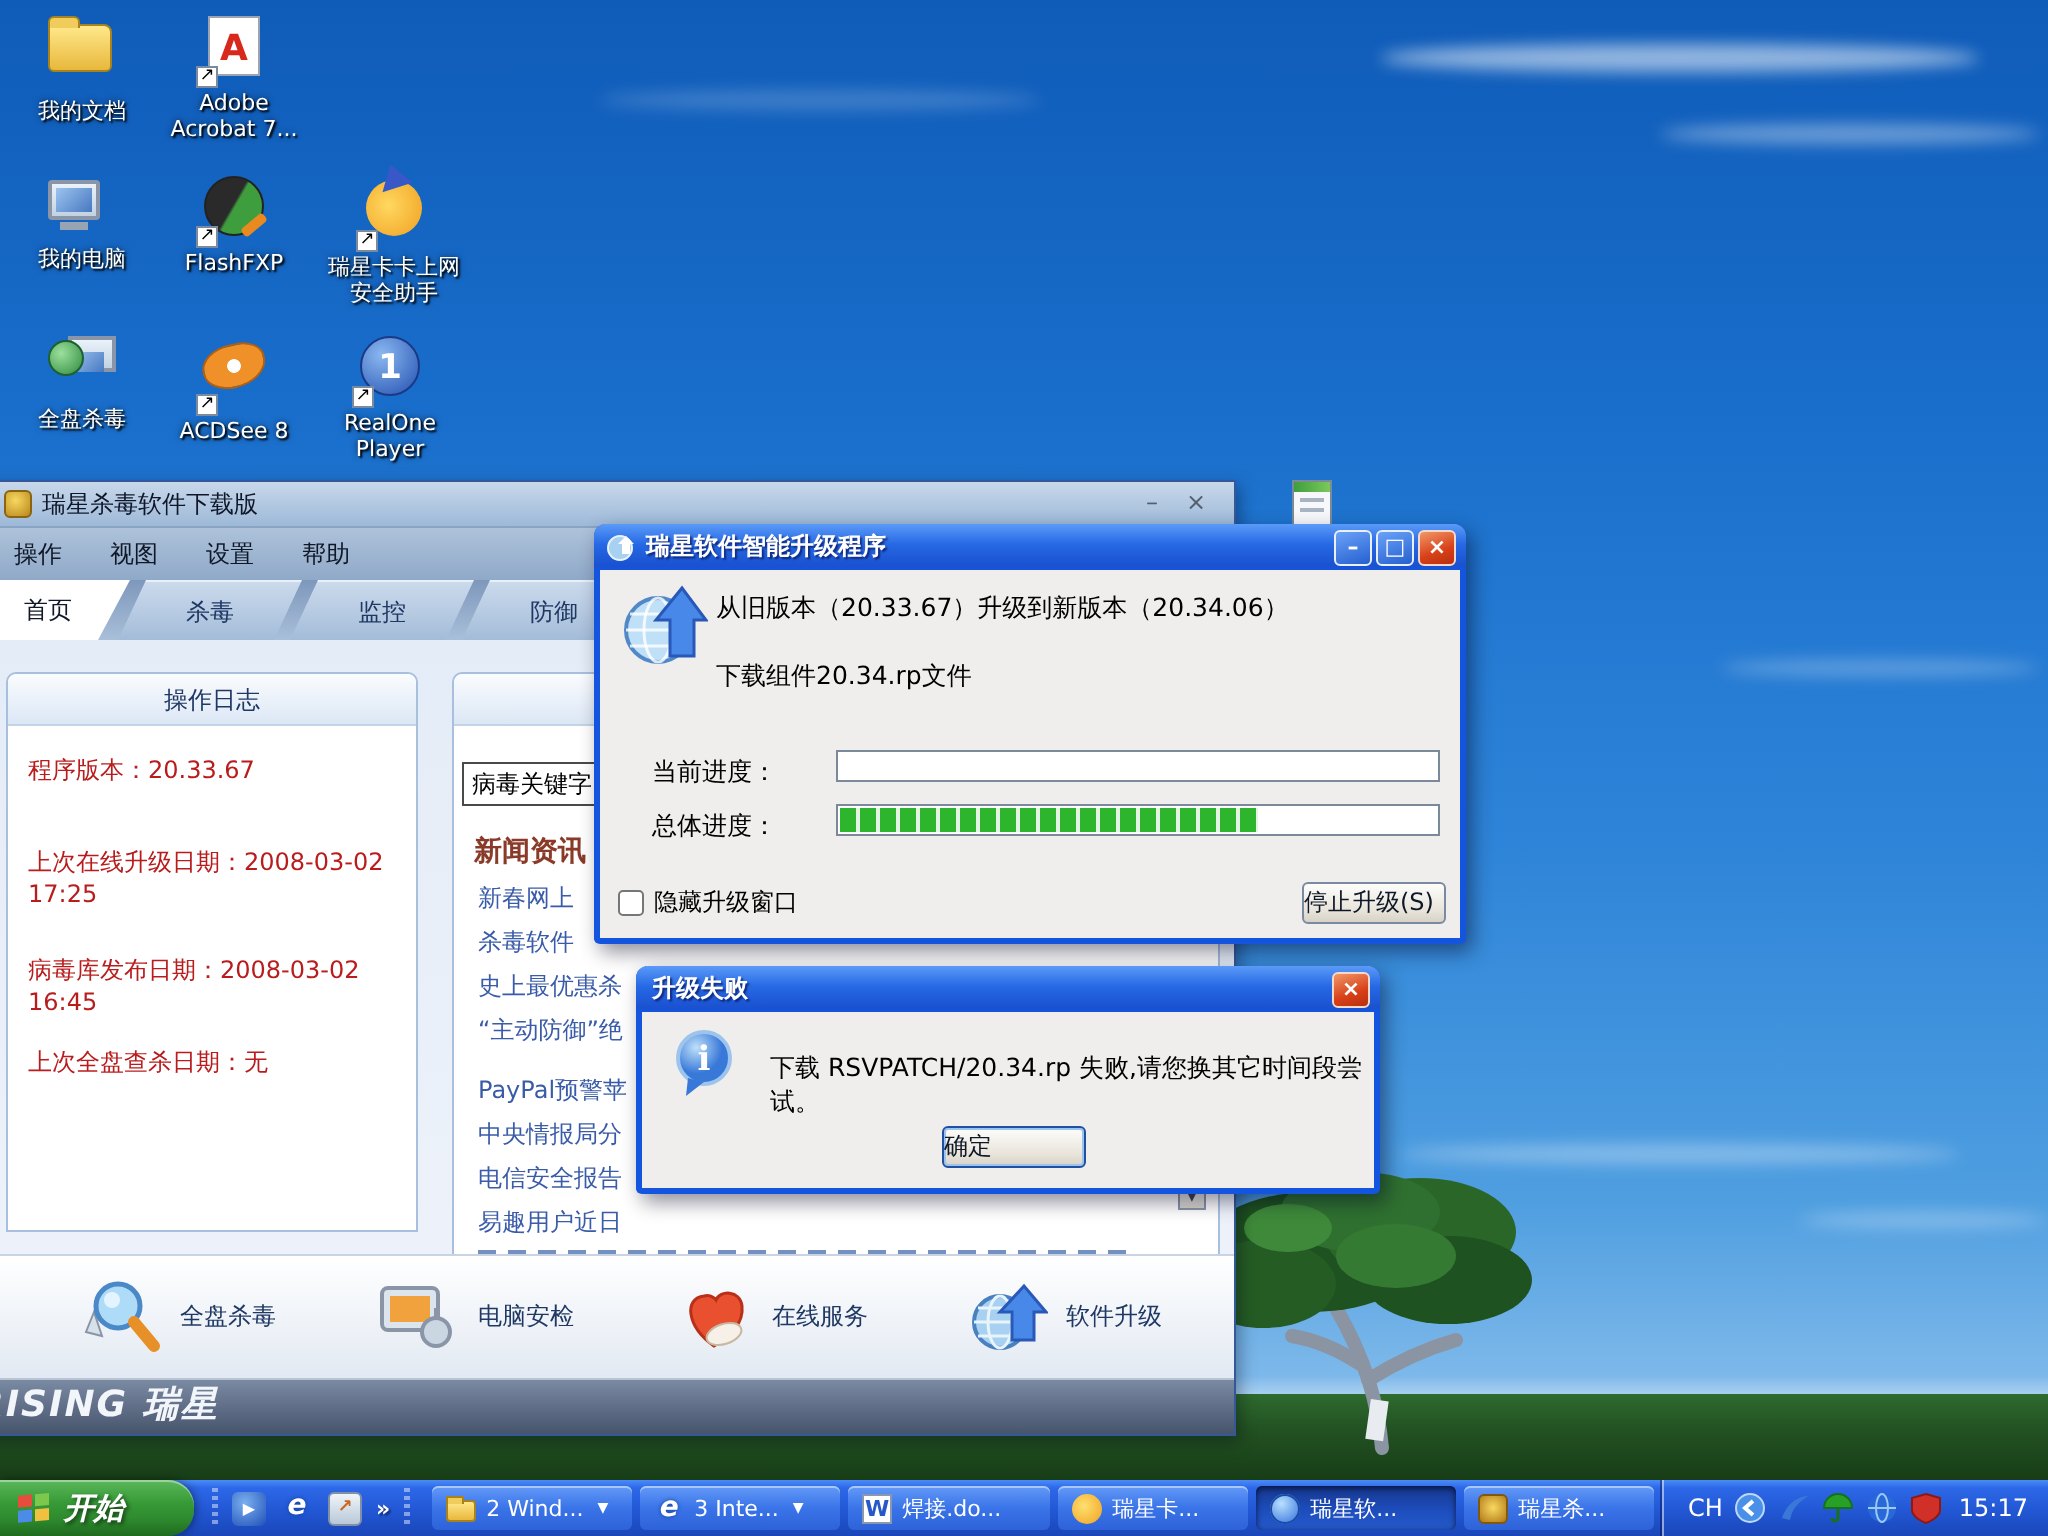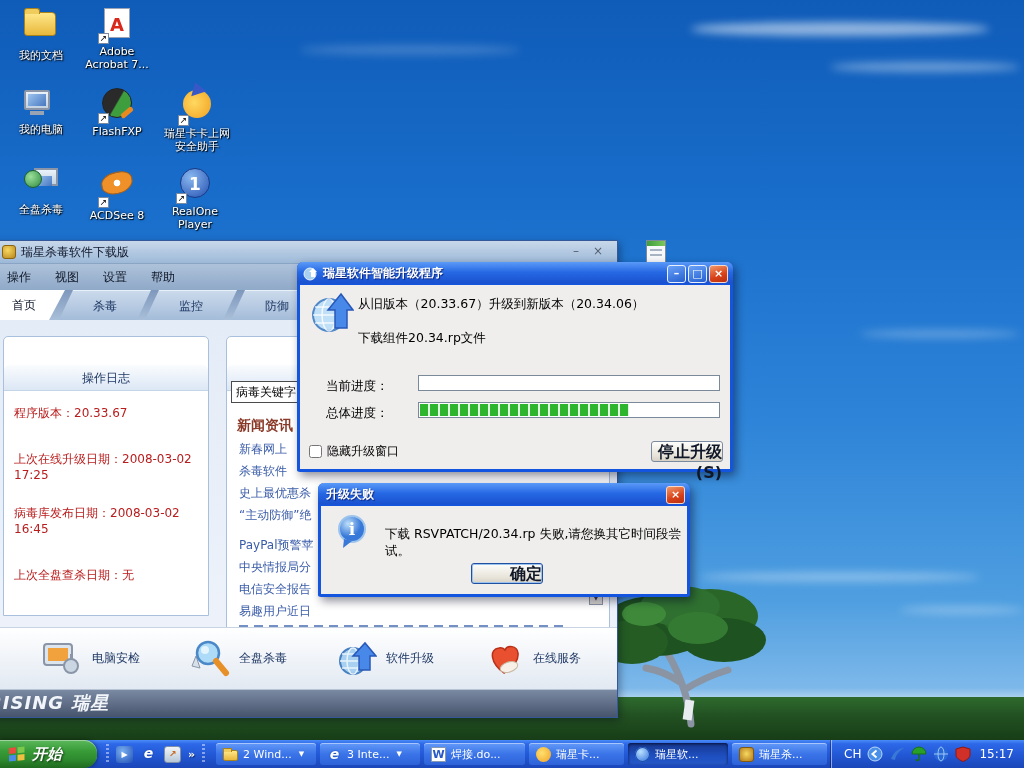--- a/index.html
+++ b/index.html
@@ -64,7 +64,7 @@
   .mw-content { position:relative; height:309px; background:linear-gradient(180deg,#E4ECF7,#EDF2FA); }
   .panel { position:absolute; background:#fff; border:1px solid #A8C0DE; border-radius:5px 5px 0 0; }
   .panel-hd { height:26px; border-bottom:1px solid #C4D4E8; border-radius:5px 5px 0 0;
-    background:linear-gradient(180deg,#FAFCFE,#DCE7F5); text-align:center; font-size:12px; line-height:26px; color:#1F3864;margin-top:28px; }
+    background:linear-gradient(180deg,#FAFCFE,#DCE7F5); text-align:center; font-size:12px; line-height:26px; color:#1F3864; }
   .log-lines { padding:14px 10px; font-size:12px; color:#b91c1c; line-height:16px; }
   .news-search { position:absolute; left:4px; top:44px; width:140px; height:22px; border:1px solid #4A4A4A; font-size:12px; padding:2px 4px; font-family:inherit; }
   .news-hd { position:absolute; left:10px; top:80px; font-size:14px; font-weight:bold; color:#8A3A28; }

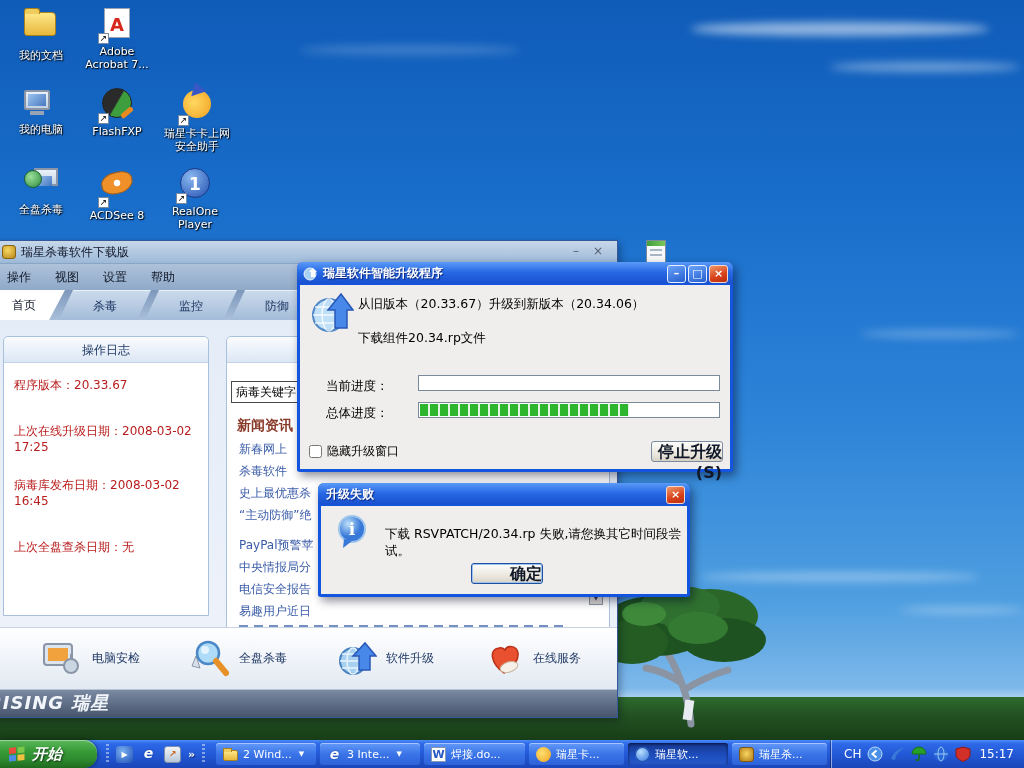--- a/index.html
+++ b/index.html
@@ -96,8 +96,8 @@
   .prog-track { position:absolute; height:16px; width:302px; left:118px; background:#fff; border:1px solid #7A8A9A; padding:1px; }
   .prog-fill { height:100%; background:repeating-linear-gradient(90deg,#2DB52D 0 8px,#E4F4E4 8px 10px); }
   .xp-push { position:absolute; height:21px; background:linear-gradient(180deg,#FDFDFB,#E8E4DA 70%,#D8D2C6);
-    border:1px solid #7A8AA0; border-radius:3px; font-size:16px; color:#101828; text-align:right; cursor:pointer;
-    font-family:inherit;font-weight:bold; }
+    border:1px solid #7A8AA0; border-radius:3px; font-size:12px; color:#101828; text-align:left; cursor:pointer;
+    font-family:inherit; }
   .xp-push.default { border:1px solid #2050A0; box-shadow:0 0 0 1px #9CC2F0 inset; }
   .chk-row { position:absolute; left:9px; top:181px; display:flex; align-items:center; gap:5px; }
   .chk-row input { width:13px; height:13px; }

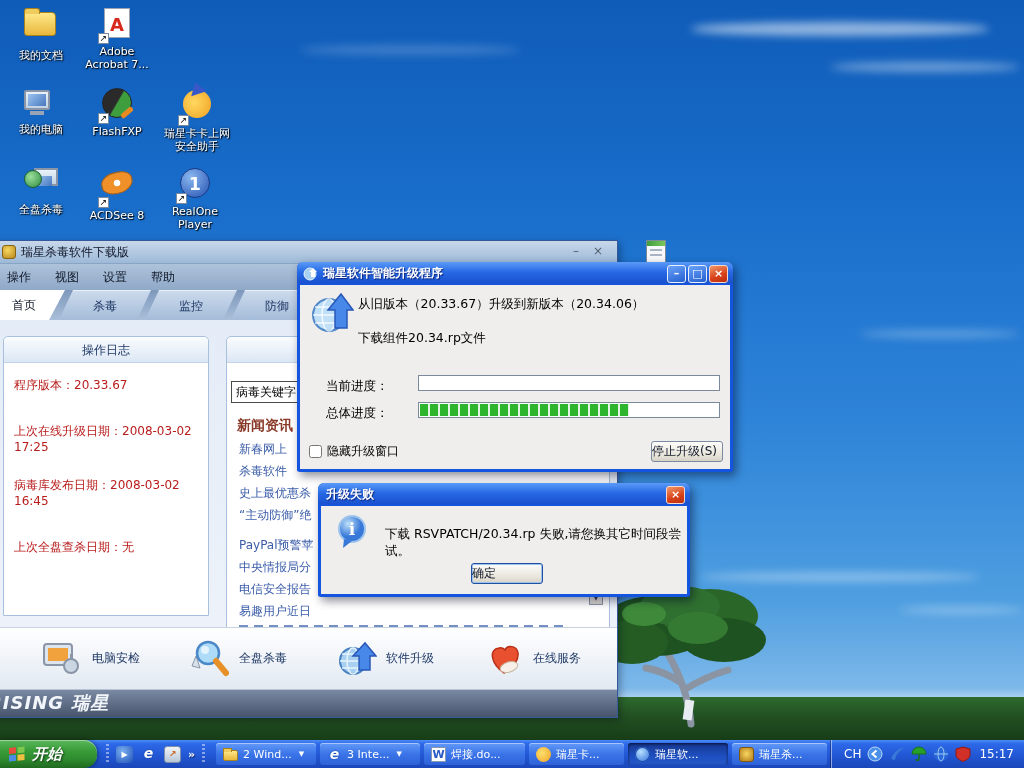--- a/index.html
+++ b/index.html
@@ -278,7 +278,7 @@
         <div class="log-lines">
           <div style="margin-bottom:30px;">程序版本：20.33.67</div>
           <div style="margin-bottom:22px;">上次在线升级日期：2008-03-02 17:25</div>
-          <div style="margin-bottom:30px;">病毒库发布日期：2008-03-02 16:45</div>
+          <div style="margin-bottom:14px;">病毒库发布日期：2008-03-02 16:45</div>
           <div>上次全盘查杀日期：无</div>
         </div>
       </div>

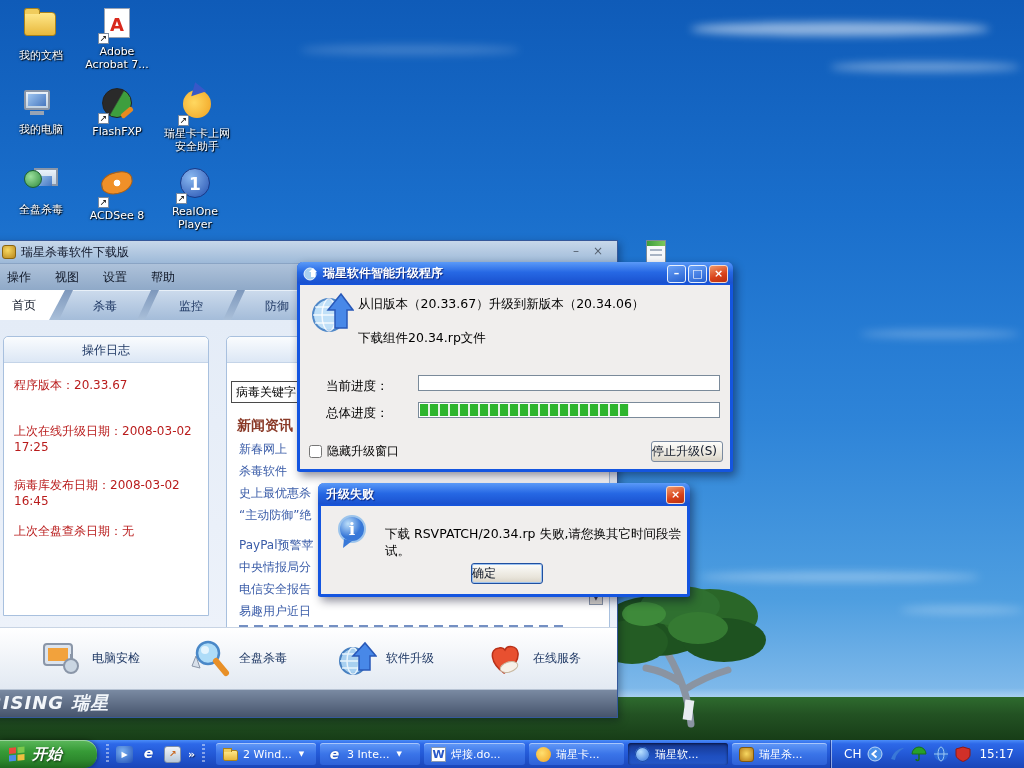--- a/index.html
+++ b/index.html
@@ -302,6 +302,15 @@
 
     <div class="mw-toolbar">
       <div class="tb-item">
+        <svg class="tbicon" width="40" height="38" viewBox="0 0 40 38">
+          <path d="M6 16 l-4 10 8 2 z" fill="#D8E0EA" stroke="#8A96A8"></path>
+          <circle cx="18" cy="13" r="11" fill="#AEDCF8" stroke="#4A88C8" stroke-width="2.5"></circle>
+          <circle cx="15" cy="10" r="4" fill="#E4F4FE"></circle>
+          <path d="M26 21 L36 33" stroke="#E89028" stroke-width="6" stroke-linecap="round"></path>
+        </svg>
+        <span class="lbl">全盘杀毒</span>
+      </div>
+      <div class="tb-item">
         <svg class="tbicon" width="42" height="38" viewBox="0 0 42 38">
           <rect x="3" y="4" width="28" height="21" rx="3" fill="#DCE4EE" stroke="#8A96A8" stroke-width="2"></rect>
           <rect x="7" y="8" width="20" height="13" fill="#F2A23C"></rect>
@@ -309,15 +318,6 @@
           <path d="M30 14 v6" stroke="#8A96A8" stroke-width="2"></path>
         </svg>
         <span class="lbl">电脑安检</span>
-      </div>
-      <div class="tb-item">
-        <svg class="tbicon" width="40" height="38" viewBox="0 0 40 38">
-          <path d="M6 16 l-4 10 8 2 z" fill="#D8E0EA" stroke="#8A96A8"></path>
-          <circle cx="18" cy="13" r="11" fill="#AEDCF8" stroke="#4A88C8" stroke-width="2.5"></circle>
-          <circle cx="15" cy="10" r="4" fill="#E4F4FE"></circle>
-          <path d="M26 21 L36 33" stroke="#E89028" stroke-width="6" stroke-linecap="round"></path>
-        </svg>
-        <span class="lbl">全盘杀毒</span>
       </div>
       <div class="tb-item">
         <svg class="tbicon" width="40" height="38" viewBox="0 0 40 38">

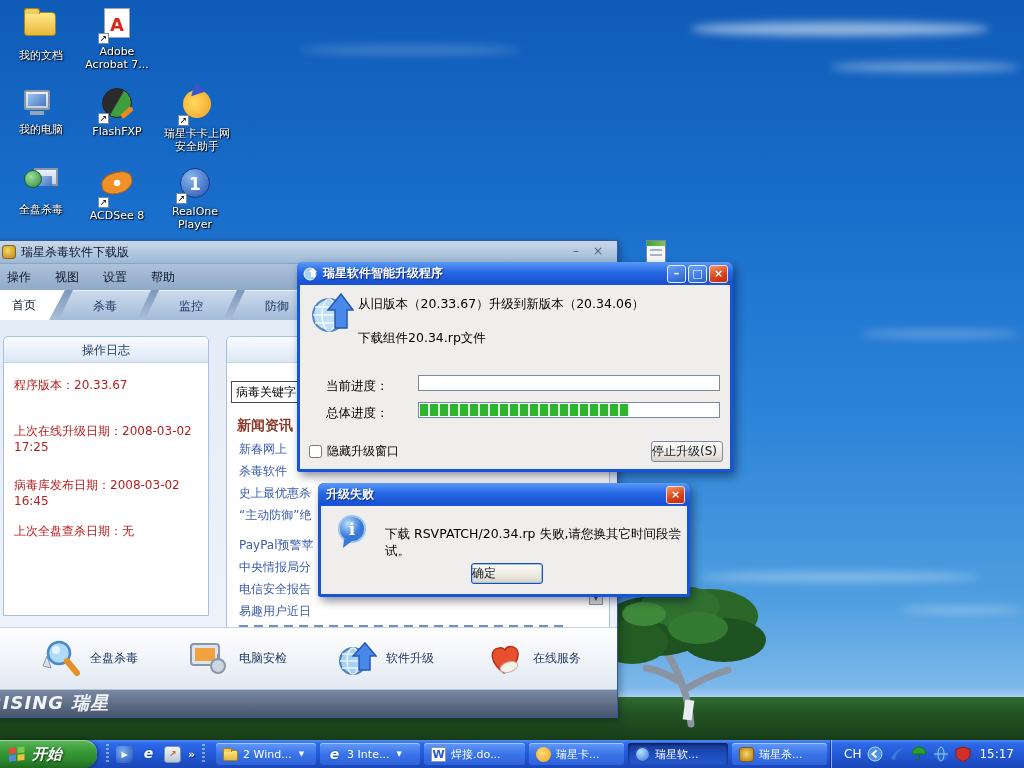--- a/index.html
+++ b/index.html
@@ -321,19 +321,19 @@
       </div>
       <div class="tb-item">
         <svg class="tbicon" width="40" height="38" viewBox="0 0 40 38">
+          <path d="M20 33 C6 23 5 9 15 8 C19 7 21 10 21 10 C23 5 33 5 34 13 C35 22 28 28 20 33 Z" fill="#E85030" stroke="#B83018" stroke-width="1.5"></path>
+          <ellipse cx="25" cy="27" rx="9" ry="5" fill="#F6F0E8" stroke="#C8B8A0" transform="rotate(-18 25 27)"></ellipse>
+        </svg>
+        <span class="lbl">在线服务</span>
+      </div>
+      <div class="tb-item">
+        <svg class="tbicon" width="40" height="38" viewBox="0 0 40 38">
           <circle cx="16" cy="21" r="13" fill="#A8D0F0" stroke="#4880C0" stroke-width="2"></circle>
           <ellipse cx="16" cy="21" rx="6" ry="13" fill="none" stroke="#E8F4FC" stroke-width="1.5"></ellipse>
           <path d="M3 21 h26 M5 14 h22 M5 28 h22" stroke="#E8F4FC" stroke-width="1.5"></path>
           <polygon points="22,30 22,16 16,16 28,3 39,16 33,16 33,30" fill="#4888E8" stroke="#2858B8" stroke-width="1.5"></polygon>
         </svg>
         <span class="lbl">软件升级</span>
-      </div>
-      <div class="tb-item">
-        <svg class="tbicon" width="40" height="38" viewBox="0 0 40 38">
-          <path d="M20 33 C6 23 5 9 15 8 C19 7 21 10 21 10 C23 5 33 5 34 13 C35 22 28 28 20 33 Z" fill="#E85030" stroke="#B83018" stroke-width="1.5"></path>
-          <ellipse cx="25" cy="27" rx="9" ry="5" fill="#F6F0E8" stroke="#C8B8A0" transform="rotate(-18 25 27)"></ellipse>
-        </svg>
-        <span class="lbl">在线服务</span>
       </div>
     </div>
     <div class="mw-logobar">

